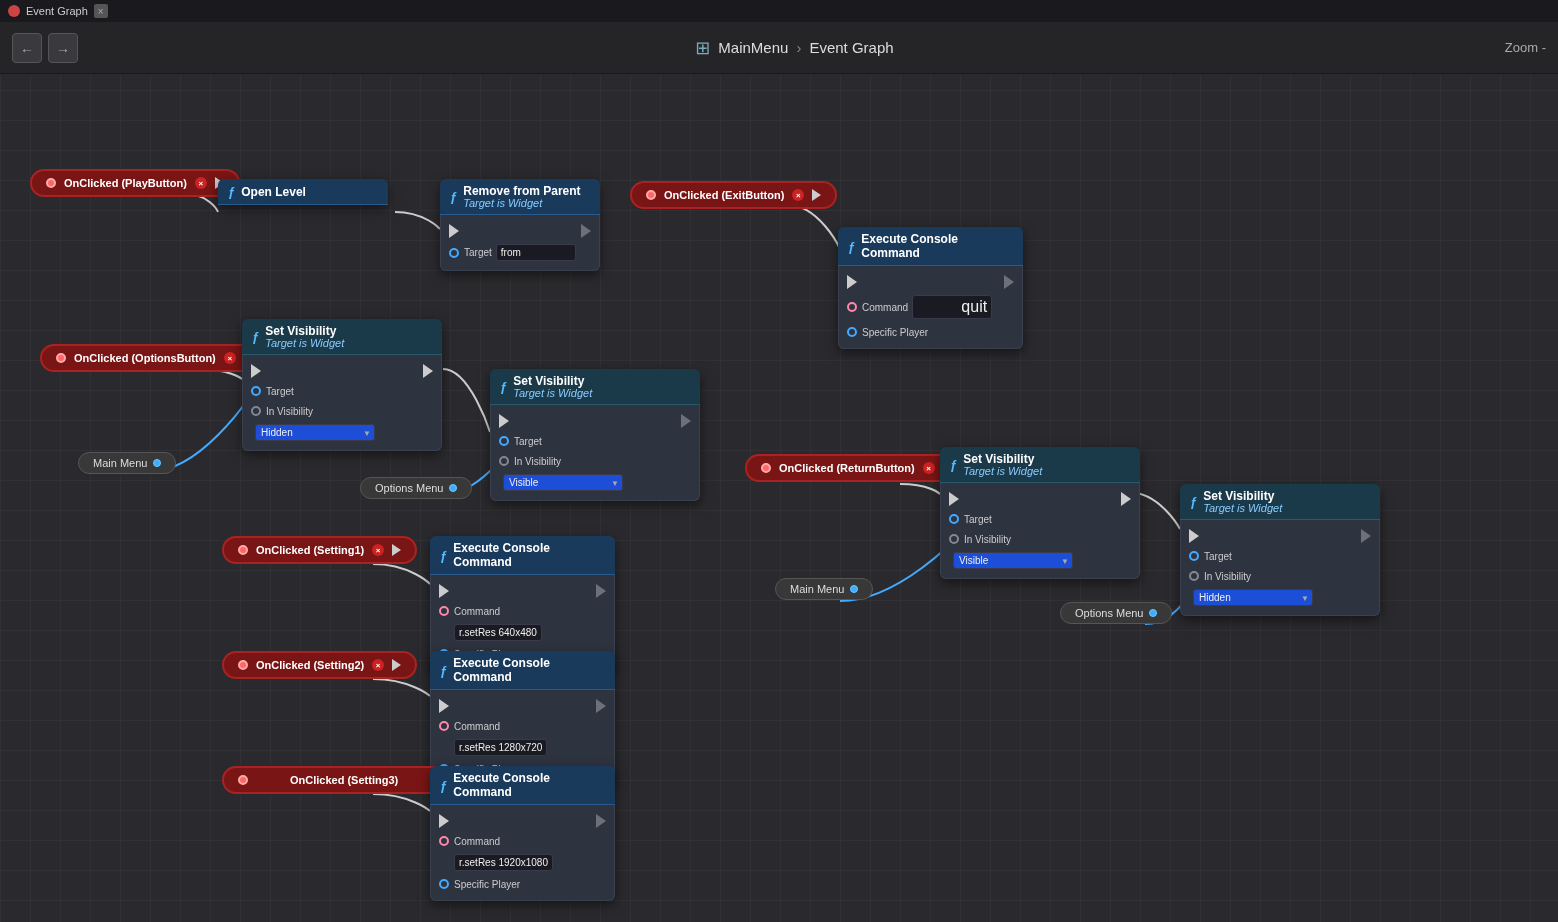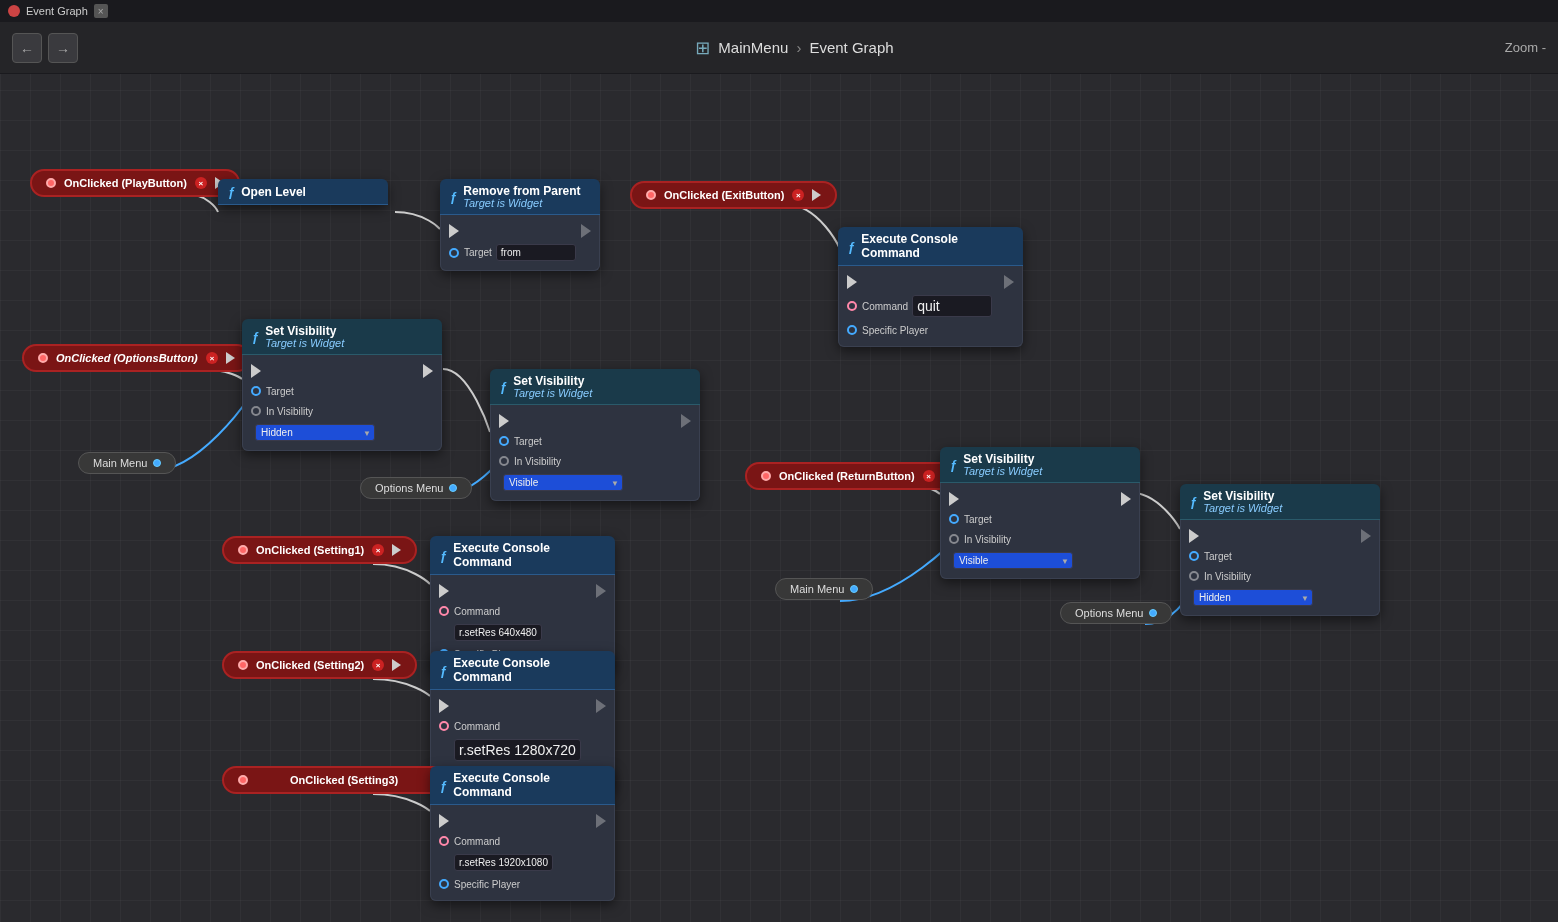--- a/index.html
+++ b/index.html
@@ -425,7 +425,7 @@
       <div class="node-row">
         <div class="pin pink"></div>
         <span class="pin-label">Command</span>
-        <div class="node-input" style="font-size:14px; padding:2px 4px;">quit</div>
+        <div class="node-input" style="font-size:16px; padding:2px 4px;text-align:right;">quit</div>
       </div>
       <div class="node-row">
         <div class="pin blue"></div>

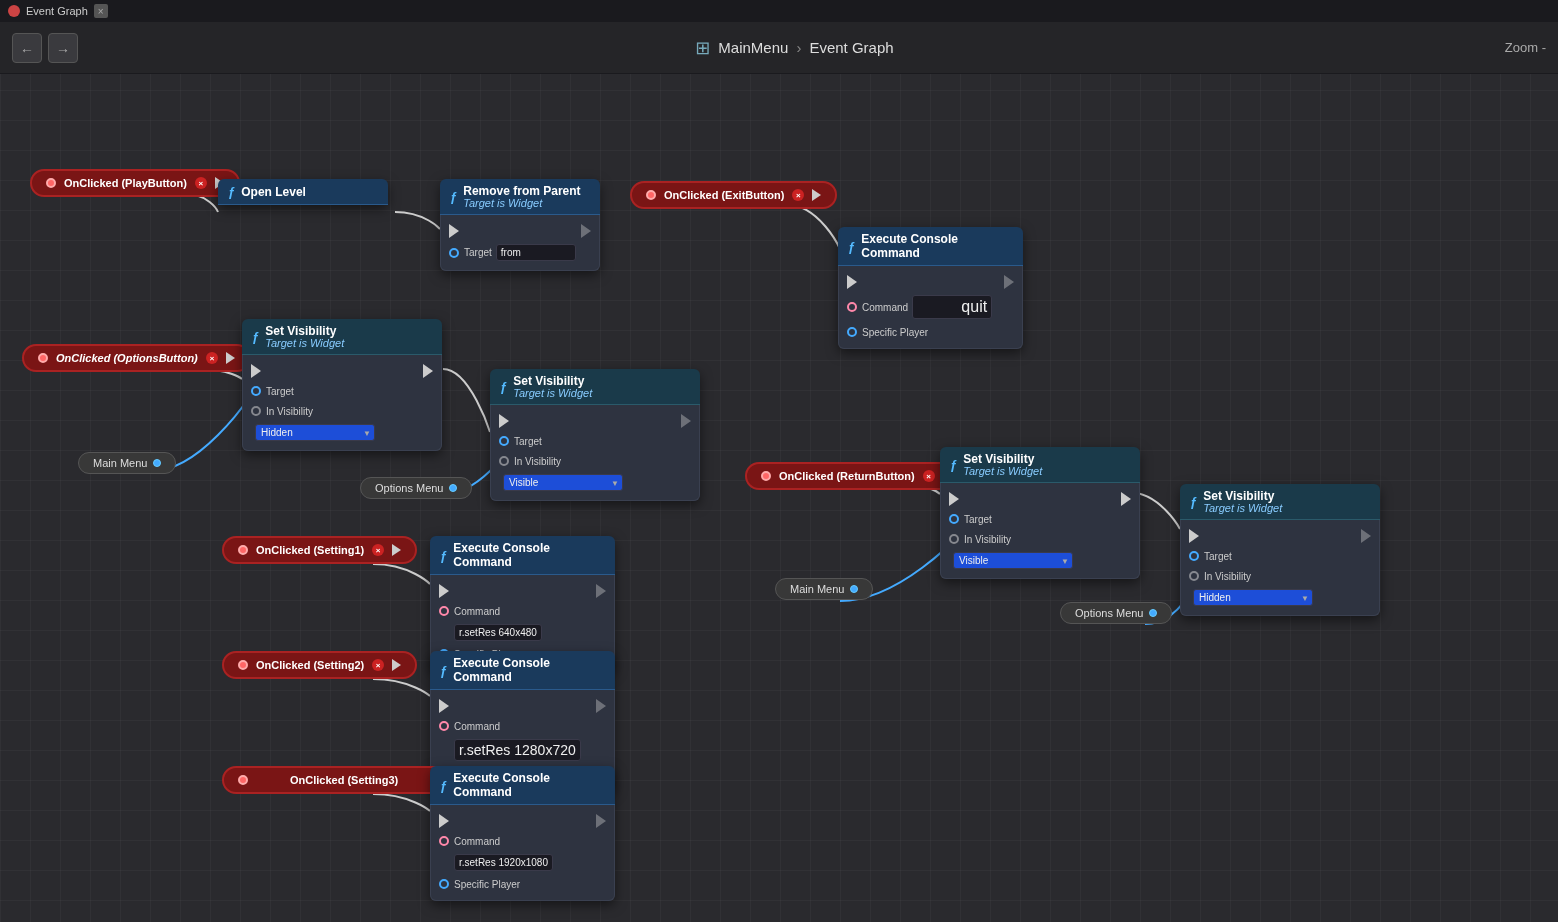--- a/index.html
+++ b/index.html
@@ -434,7 +434,7 @@
     </div>
   </div>
 
-  <div class="event-node" style="left:22px; top:270px;font-style:italic;">
+  <div class="event-node" style="left:40px; top:270px;">
     <div class="event-dot"></div>
     <span>OnClicked (OptionsButton)</span>
     <div class="event-close">×</div>

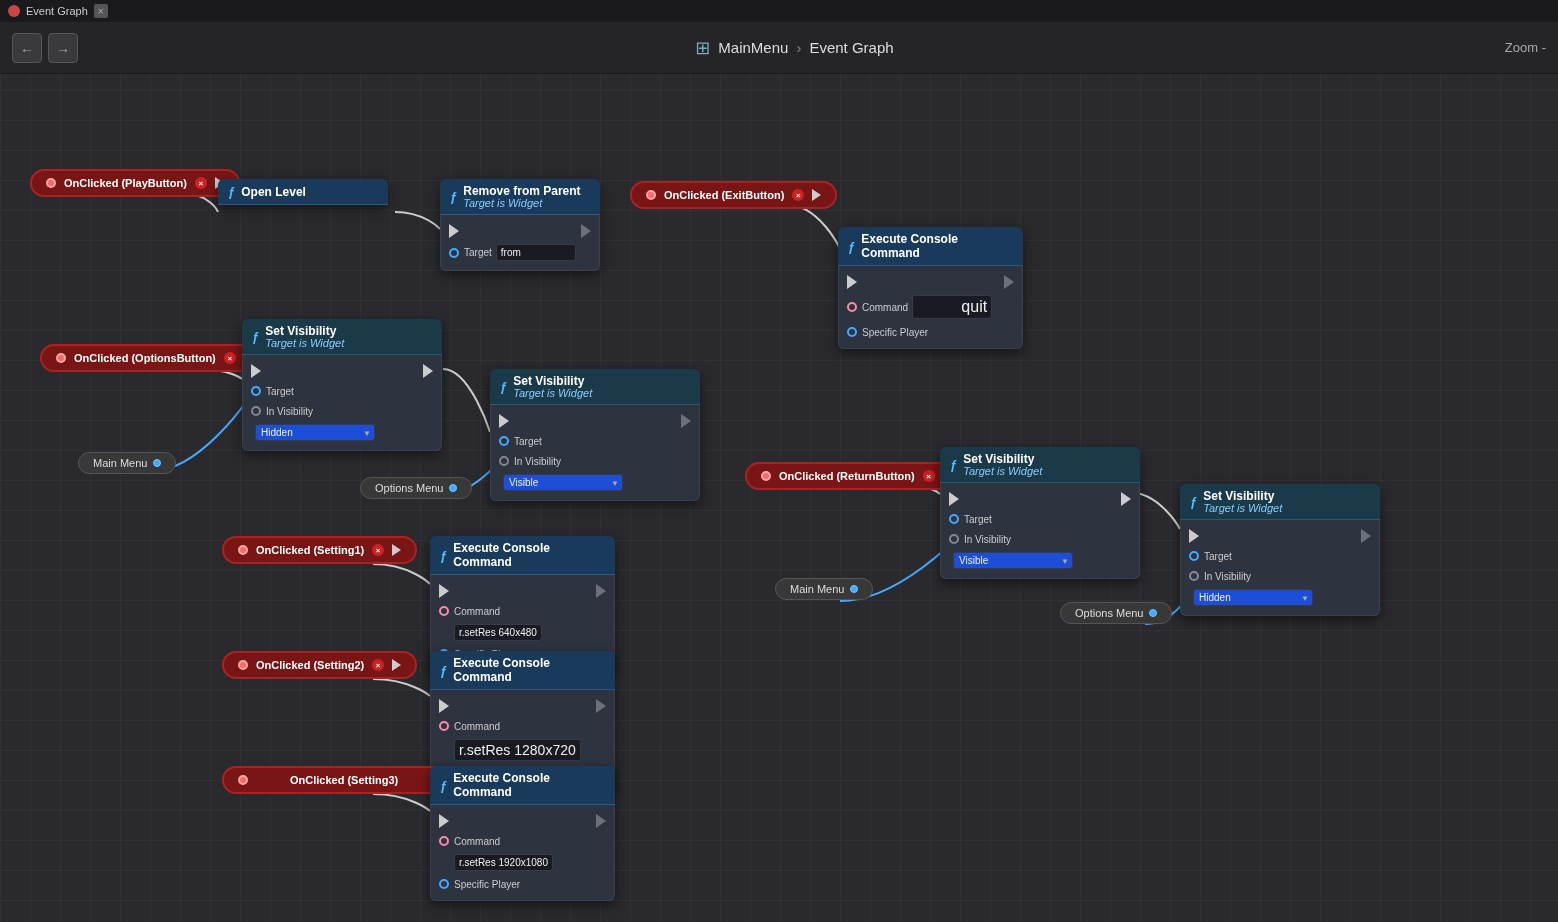--- a/index.html
+++ b/index.html
@@ -610,7 +610,7 @@
     </div>
   </div>
 
-  <div class="event-node" style="left:745px; top:388px;">
+  <div class="event-node" style="left:745px; top:380px;">
     <div class="event-dot"></div>
     <span>OnClicked (ReturnButton)</span>
     <div class="event-close">×</div>

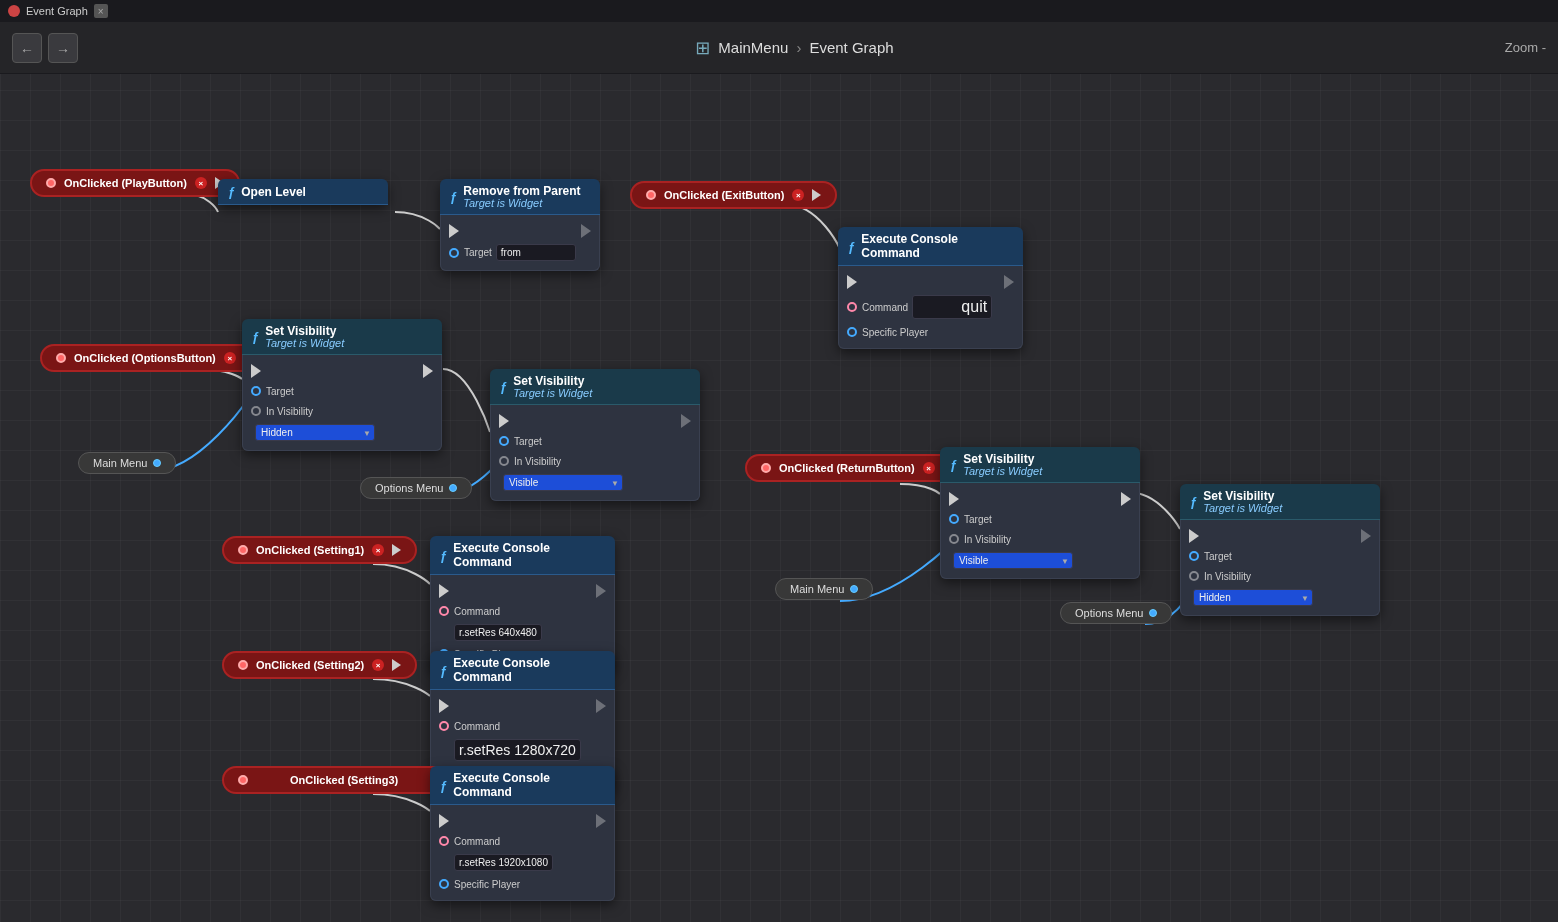--- a/index.html
+++ b/index.html
@@ -568,7 +568,7 @@
         <span class="pin-label">Command</span>
       </div>
       <div class="node-row">
-        <div class="node-input" style="font-size:14px; padding:2px 4px; margin-left:15px;">r.setRes 1280x720</div>
+        <div class="node-input" style="font-size:10px; padding:2px 4px; margin-left:15px;">r.setRes 1280x720</div>
       </div>
       <div class="node-row">
         <div class="pin blue"></div>

